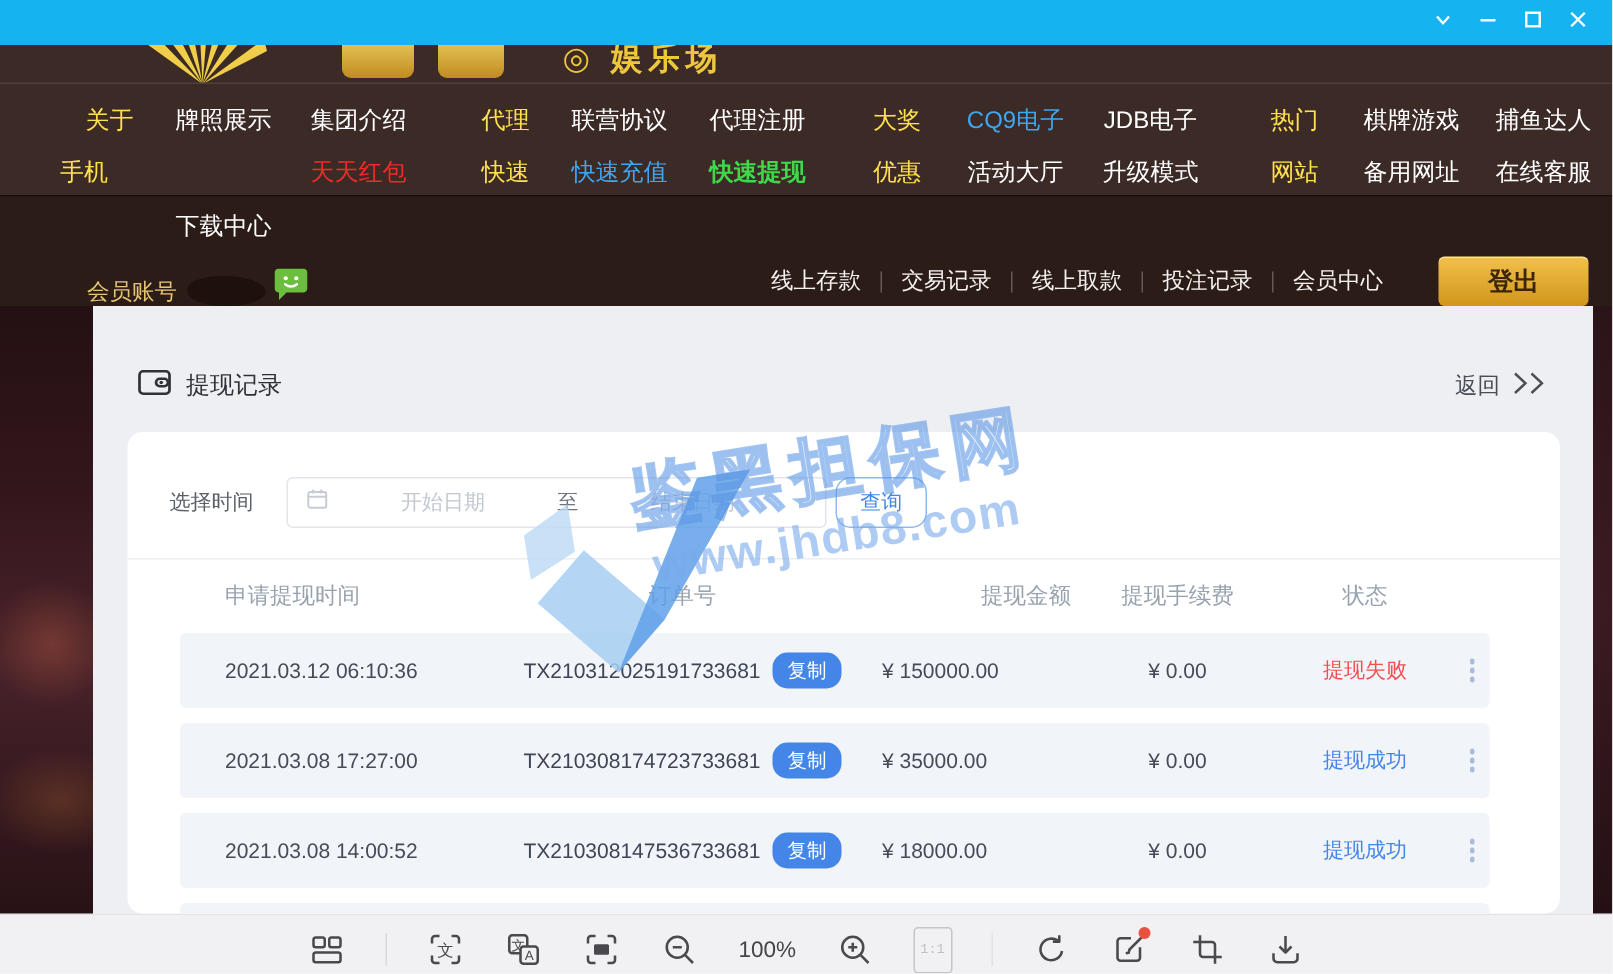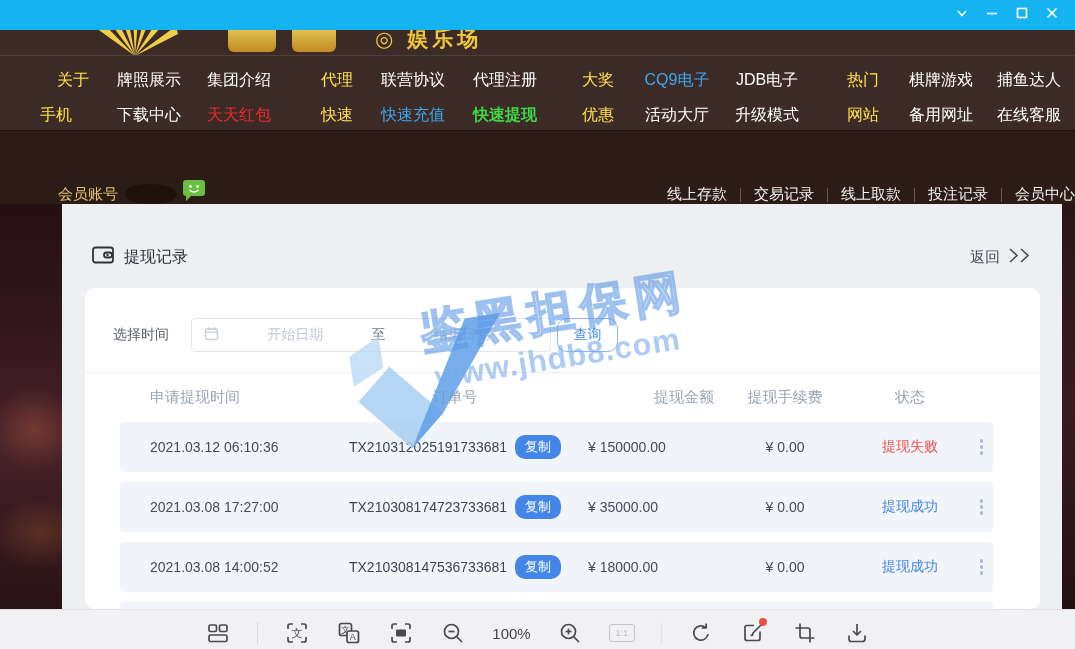--- a/index.html
+++ b/index.html
@@ -157,7 +157,7 @@
       <span class="nav-item r1" style="left: 941px; color: rgb(255, 255, 255);">棋牌游戏</span>
       <span class="nav-item r1" style="left: 1029px; color: rgb(255, 255, 255);">捕鱼达人</span>
       <span class="nav-item r2" style="left: 56px; color: rgb(255, 225, 77);">手机</span>
-      <span class="nav-item r2" style="left: 149px; color: rgb(255, 255, 255);">下载中心</span>
+      <span class="nav-item r2" style="left: 149px; color: rgb(255, 255, 255); margin-top: 36px;">下载中心</span>
       <span class="nav-item r2" style="left: 239px; color: rgb(241, 42, 42);">天天红包</span>
       <span class="nav-item r2" style="left: 337px; color: rgb(255, 225, 77);">快速</span>
       <span class="nav-item r2" style="left: 413px; color: rgb(63, 166, 240);">快速充值</span>

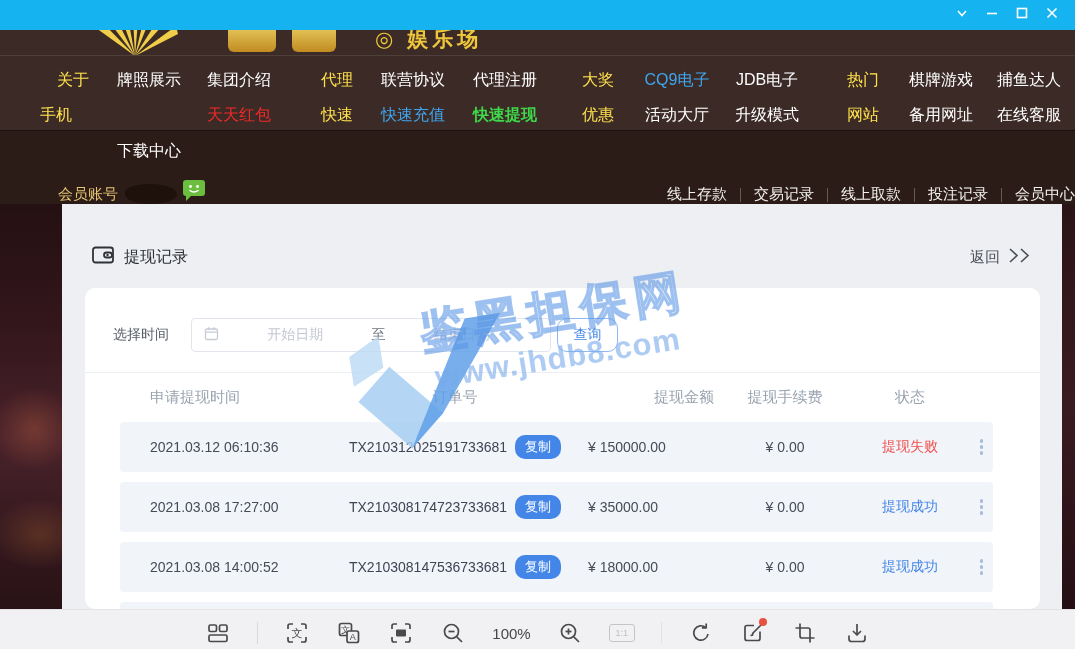--- a/index.html
+++ b/index.html
@@ -192,6 +192,7 @@
       <span class="acct-link">投注记录</span>
       <i class="vsep"></i>
       <span class="acct-link">会员中心</span>
+      <button class="logout-btn">登出</button>
     </div>
   </div>
 

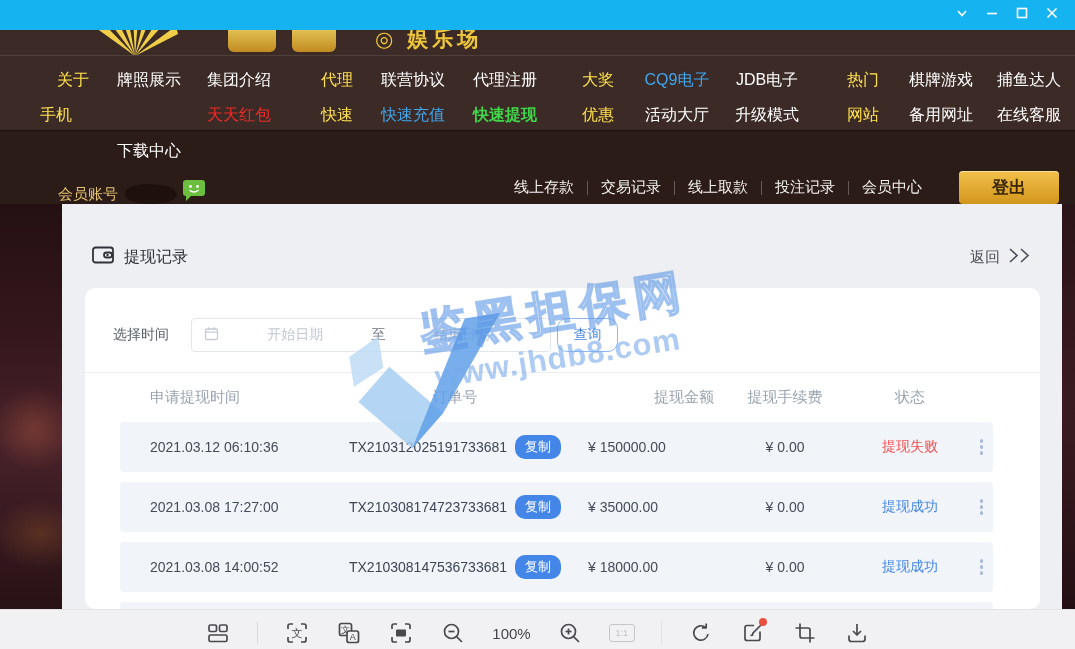--- a/index.html
+++ b/index.html
@@ -90,8 +90,8 @@
   .tool .filled { fill:#4A4A4E; stroke:none; }
   .tool-sep { width:1px; height:22px; background:#D9D9DC; }
   .zoom-text { font-size:15px; color:#46464A; }
-  .ratio-box { width:26px; height:18px; border:1.5px solid #C5C5C9; border-radius:3px; color:#C0C0C4;
-    font-size:9px; display:flex; align-items:center; justify-content:center; cursor:default; }
+  .ratio-box { width:26px; height:31px; border:1.5px solid #C5C5C9; border-radius:3px; color:#C0C0C4;
+    font-size:9px; display:flex; align-items:center; justify-content:center; cursor:default;font-family:Liberation Mono, monospace; }
   .red-dot { position:absolute; right:-1px; top:-2px; width:8px; height:8px; border-radius:50%; background:#E8513D; }
 
   .bottom-strip { height:9px;

